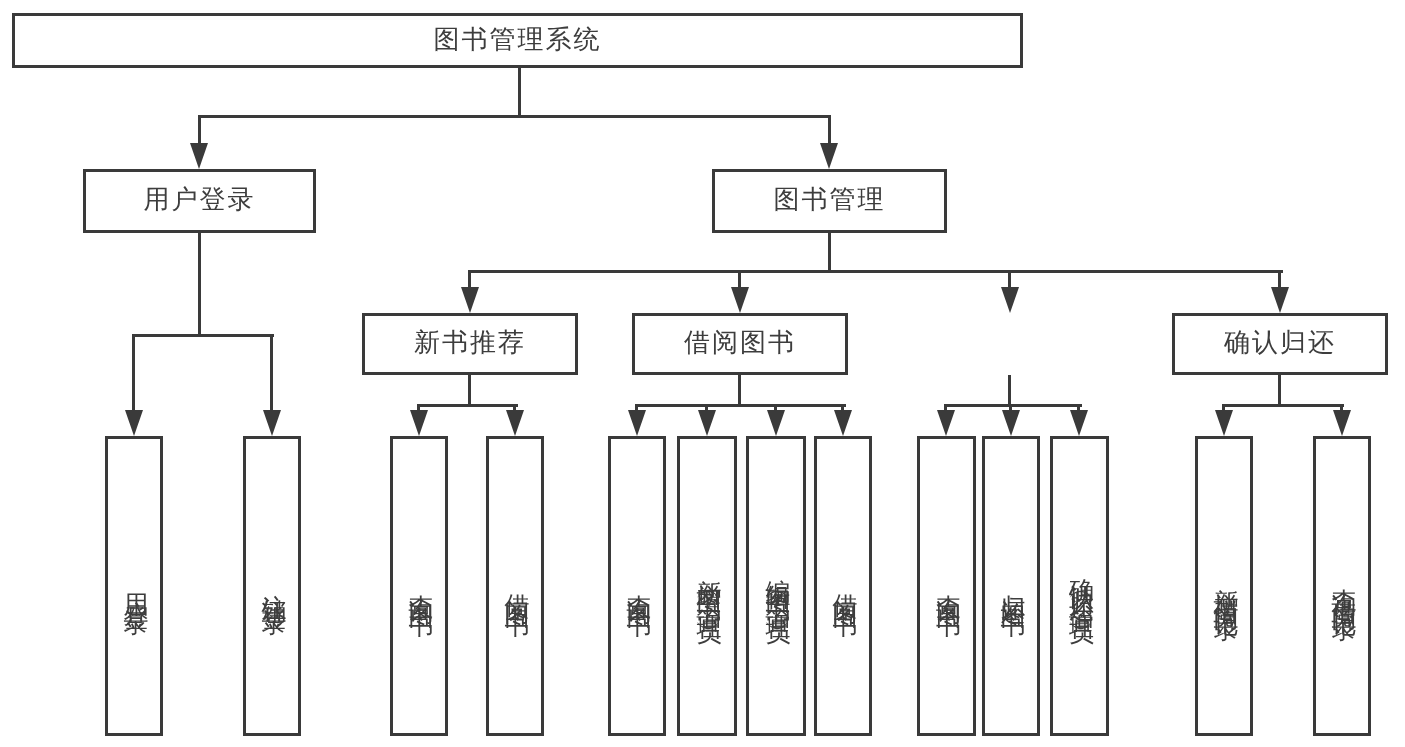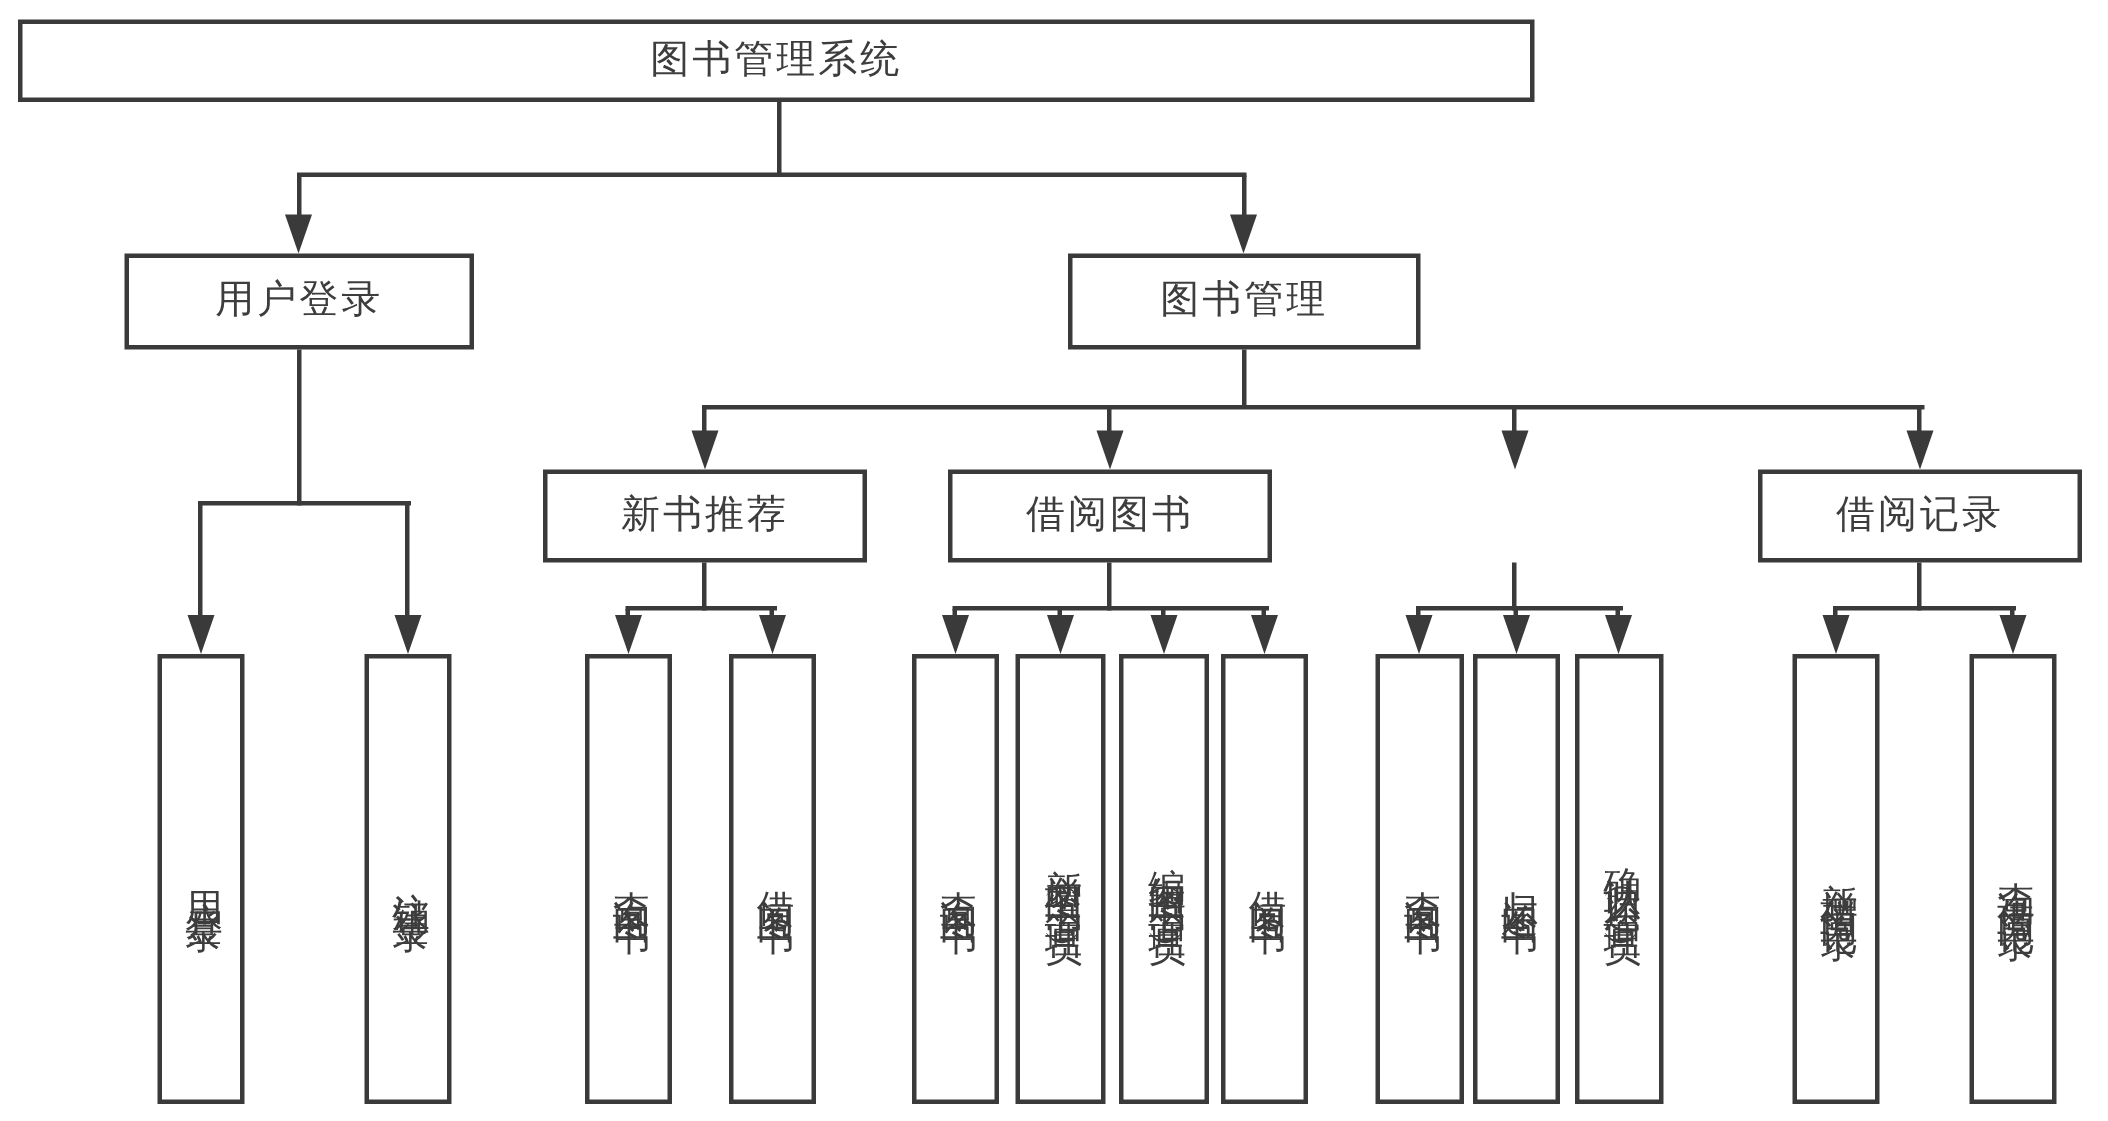--- a/index.html
+++ b/index.html
@@ -80,7 +80,7 @@
 
   <div class="box hbox" style="left:362px;top:313px;width:216px;height:62px">新书推荐</div>
   <div class="box hbox" style="left:632px;top:313px;width:216px;height:62px">借阅图书</div>
-  <div class="box hbox" style="left:1172px;top:313px;width:216px;height:62px">借阅记录</div>
+  <div class="box hbox" style="left:1172px;top:313px;width:216px;height:62px">确认归还</div>
 
   <div class="line" style="left:468px;top:375px;width:3px;height:32px"></div>
   <div class="line" style="left:417px;top:404px;width:101px;height:3px"></div>

